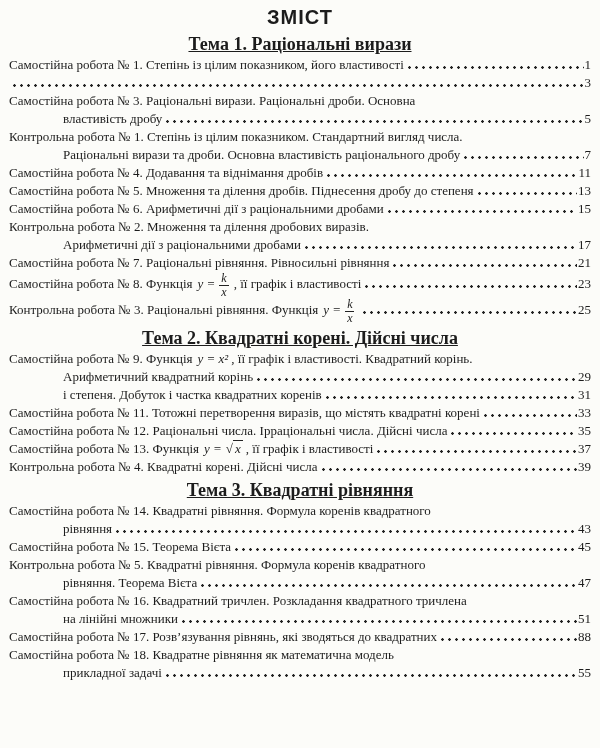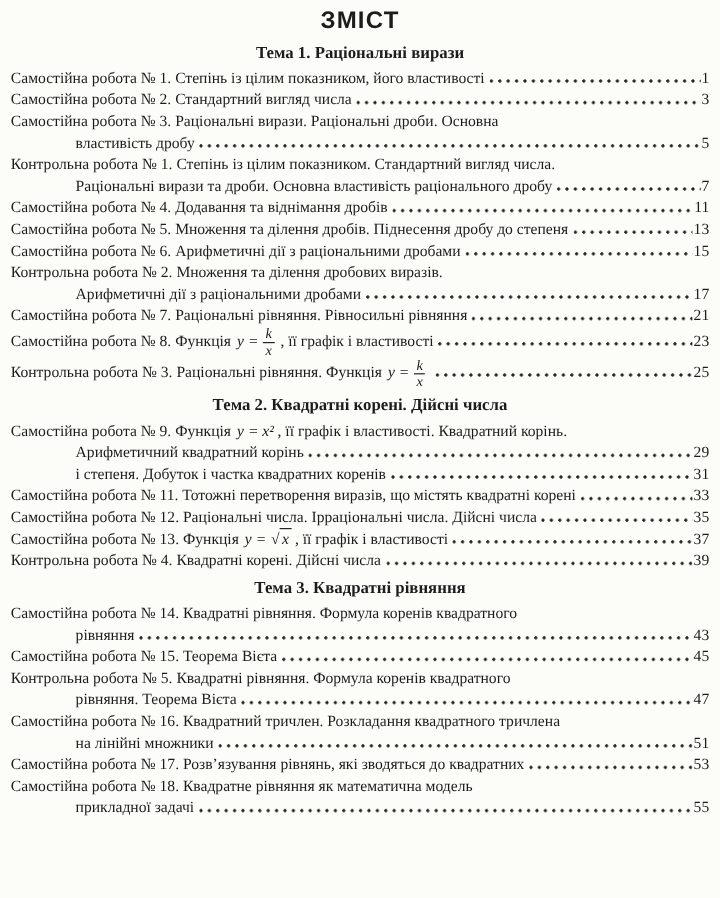--- a/index.html
+++ b/index.html
@@ -36,9 +36,10 @@
   .sec-heading {
     text-align: center;
     font-weight: bold;
-    font-size: 14px;
+    font-size: 18px;
     line-height: 19px;
     margin: 5px 0 2px 0;
+    text-decoration: underline;
   }
 
   .row {

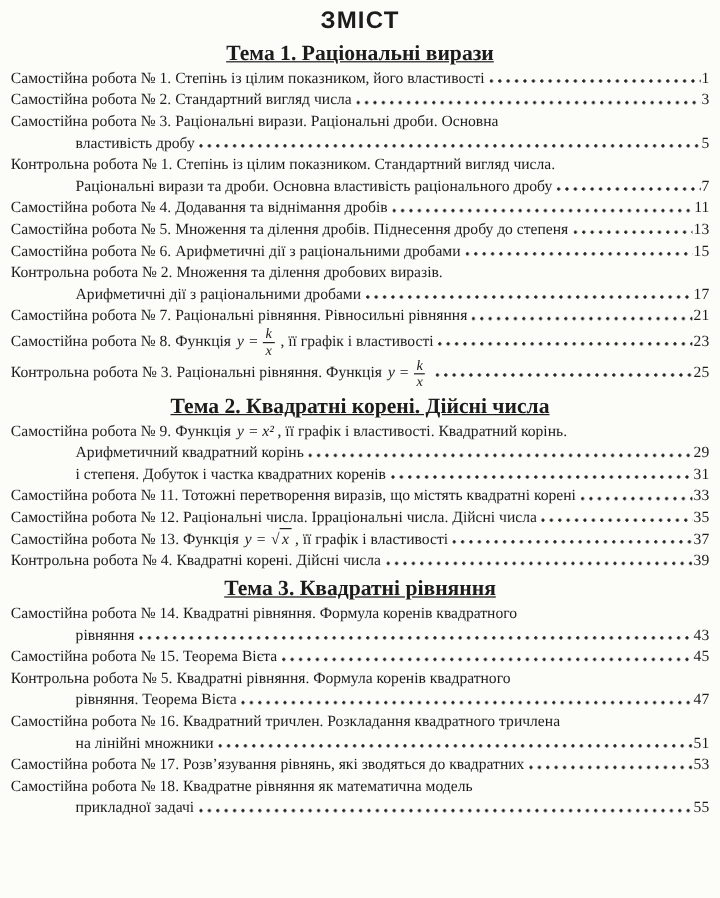--- a/index.html
+++ b/index.html
@@ -94,7 +94,6 @@
   </div>
 
   <div class="row">
-    <span class="t">Самостійна робота № 2. Стандартний вигляд числа</span>
     <span class="leader"></span>
     <span class="pg">3</span>
   </div>

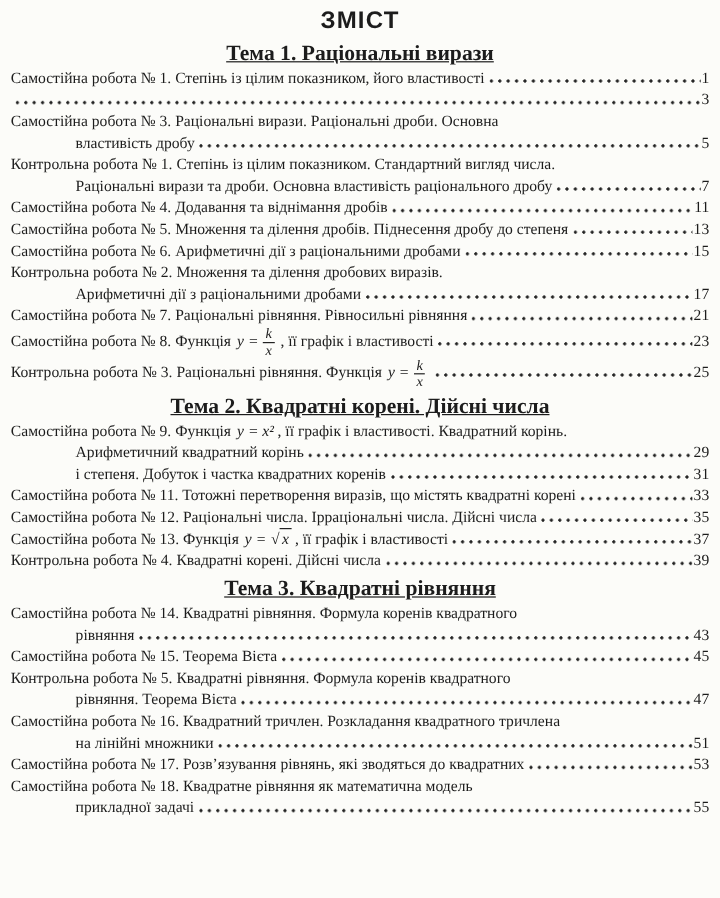--- a/index.html
+++ b/index.html
@@ -246,7 +246,7 @@
   <div class="row">
     <span class="t">Самостійна робота № 17. Розв’язування рівнянь, які зводяться до квадратних</span>
     <span class="leader"></span>
-    <span class="pg">53</span>
+    <span class="pg">88</span>
   </div>
 
   <div class="row">

